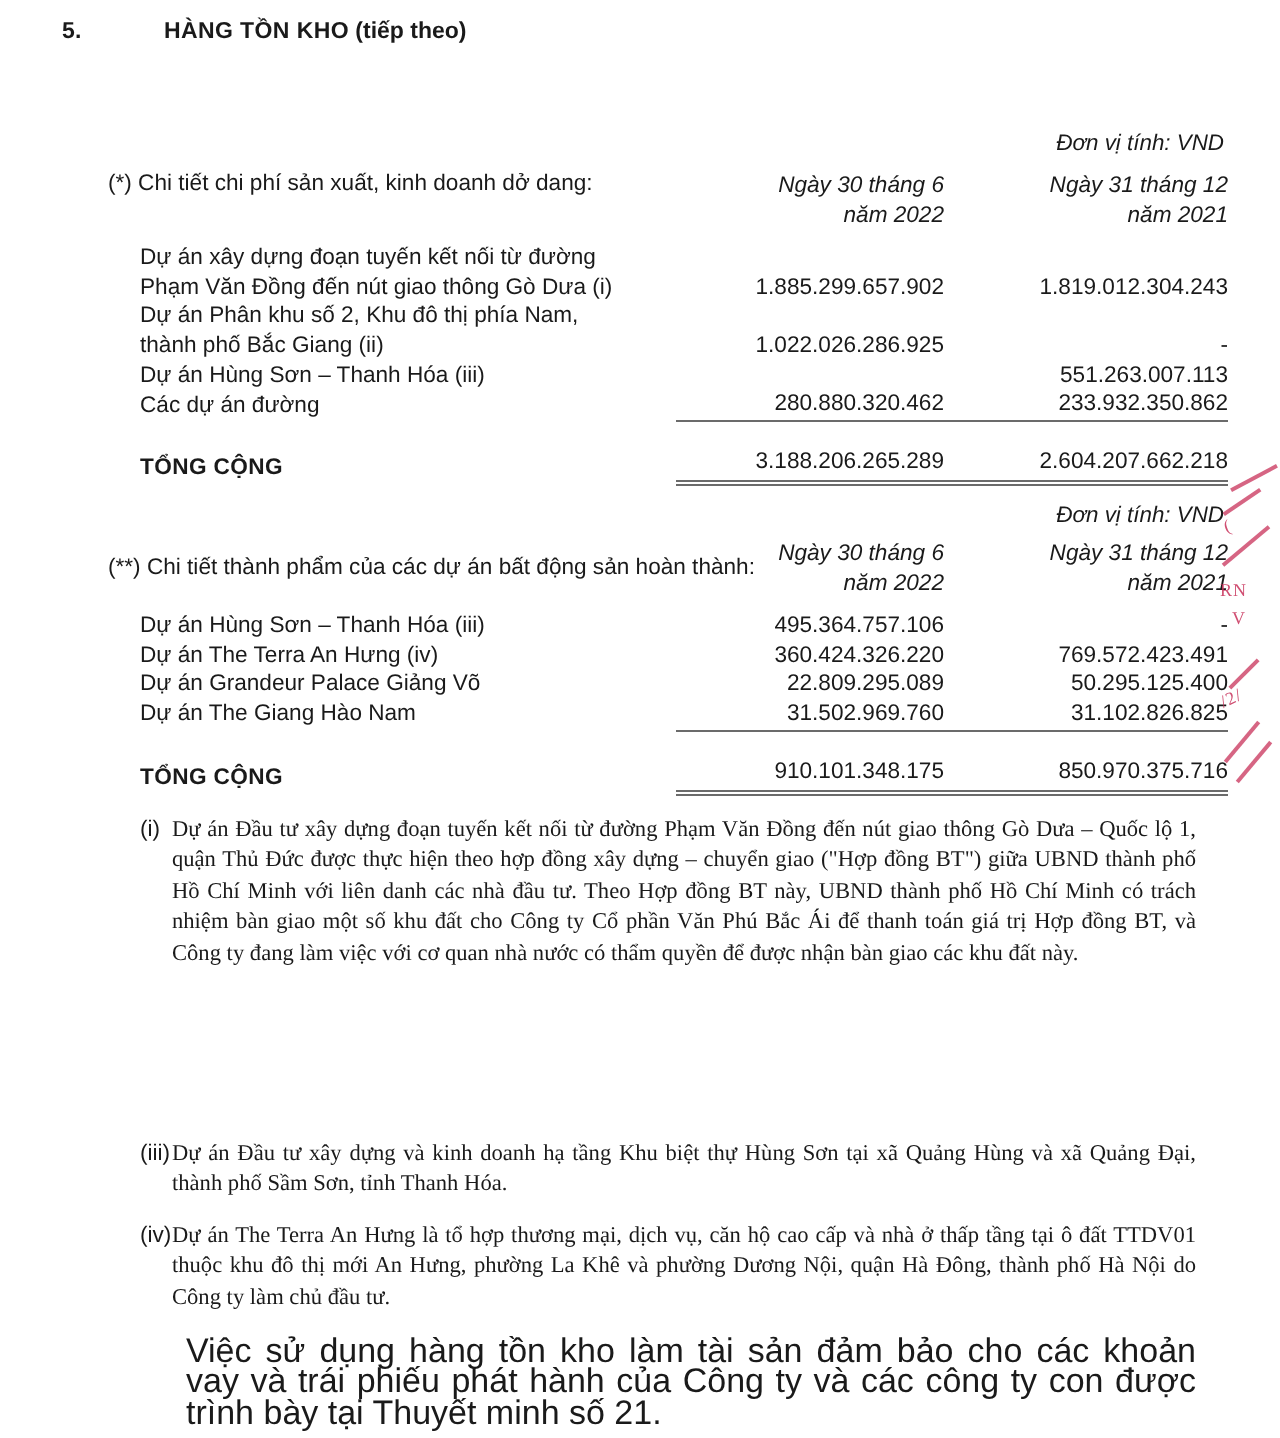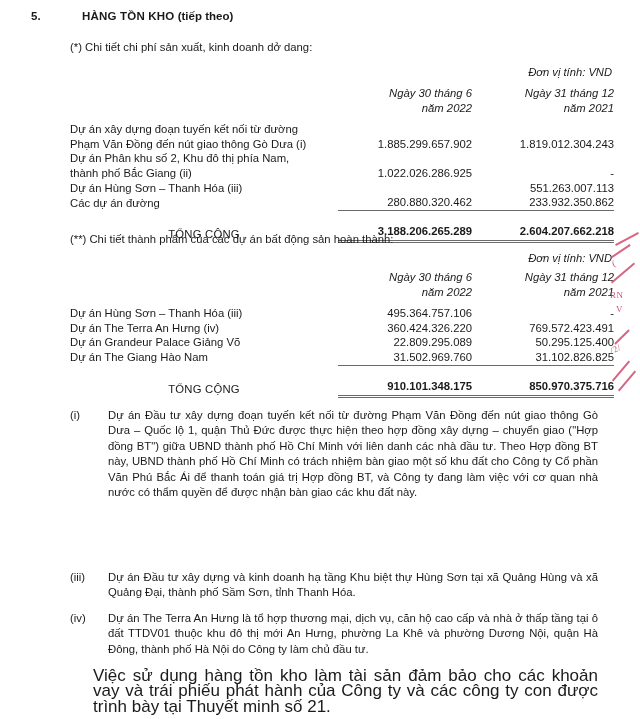--- a/index.html
+++ b/index.html
@@ -51,9 +51,10 @@
   
   .intro {
     position: absolute;
-    left: 70px;
+    left: 54px;
     font-size: 11.3px;
     white-space: nowrap;
+    margin-top: 45px;
   }
   .unit {
     position: absolute;

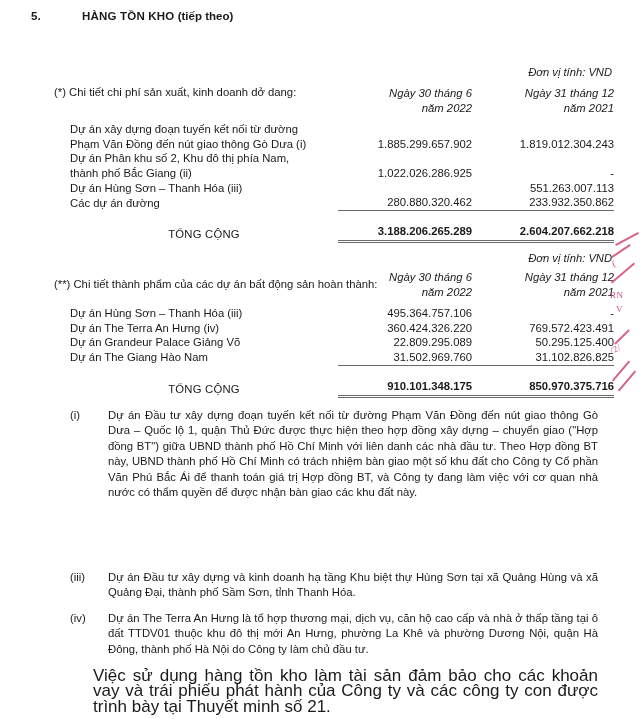--- a/index.html
+++ b/index.html
@@ -94,10 +94,9 @@
   tr.spacer td { height: 7px; line-height: 7px; font-size: 0; }
 
   tr.total td.lbl {
-    font-weight: normal;
+    font-weight: bold;
     letter-spacing: 0.2px;
     padding-top: 7px;
-    text-align: center;
   }
   tr.total td.num {
     font-weight: bold;

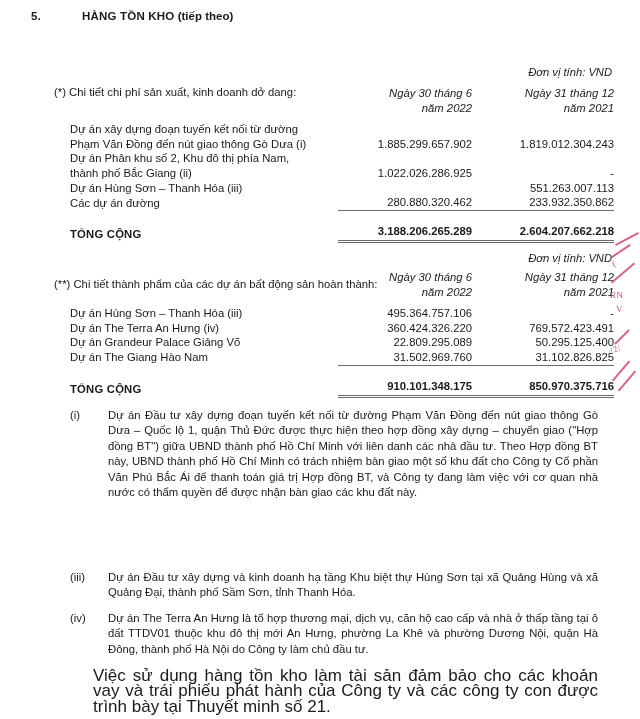--- a/index.html
+++ b/index.html
@@ -99,7 +99,7 @@
     padding-top: 7px;
   }
   tr.total td.num {
-    font-weight: bold;
+    font-weight: normal;
     padding-top: 7px;
   }
   

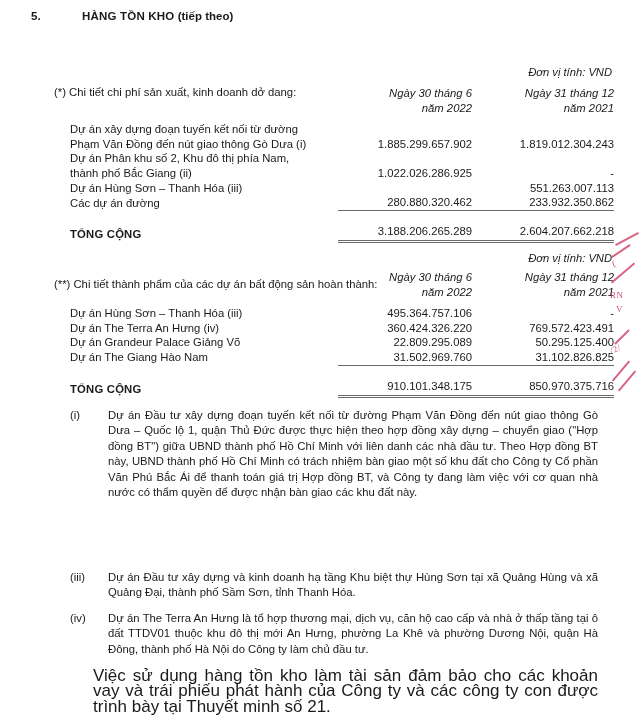--- a/index.html
+++ b/index.html
@@ -131,9 +131,10 @@
     text-align: left;
   }
   .fn .bd {
-    margin-left: 38px;
+    margin-left: 16px;
     text-align: justify;
     text-justify: inter-word;
+    font-family: Liberation Serif, serif;
   }
   .closing {
     position: absolute;

